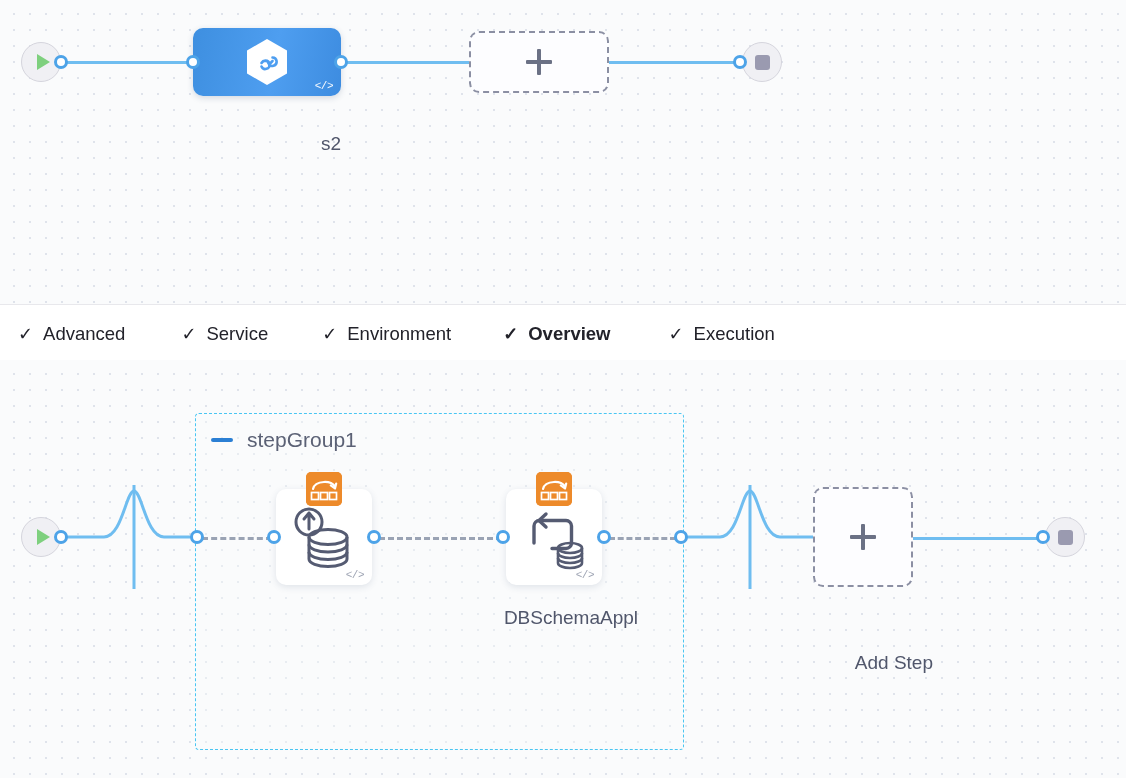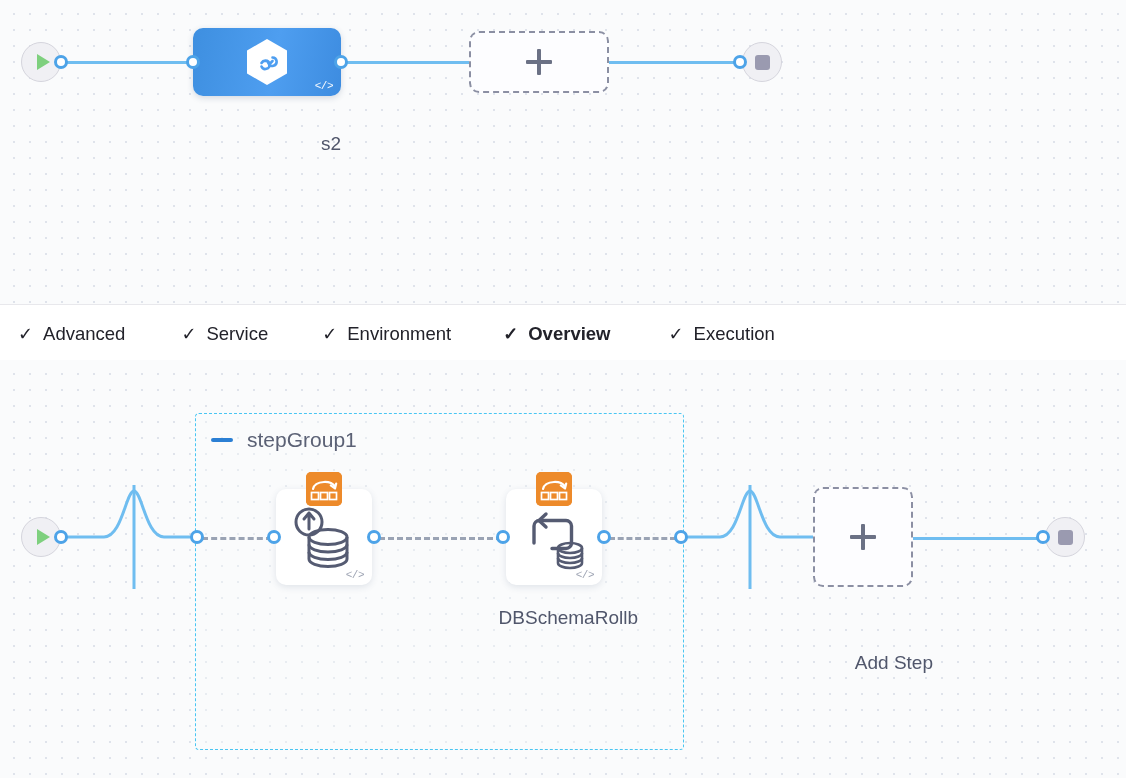--- a/index.html
+++ b/index.html
@@ -316,7 +316,7 @@
     </div>
     <div class="port" style="left:597px; top:170px;"></div>
     <div class="node-label" style="left:470px; top:242px; width:168px;">
-      <div>DBSchemaRollb</div>
+      <div>DBSchemaAppl</div>
     </div>
 
     <div class="link dashed" style="left:609px; top:176.5px; width:67px;"></div>

